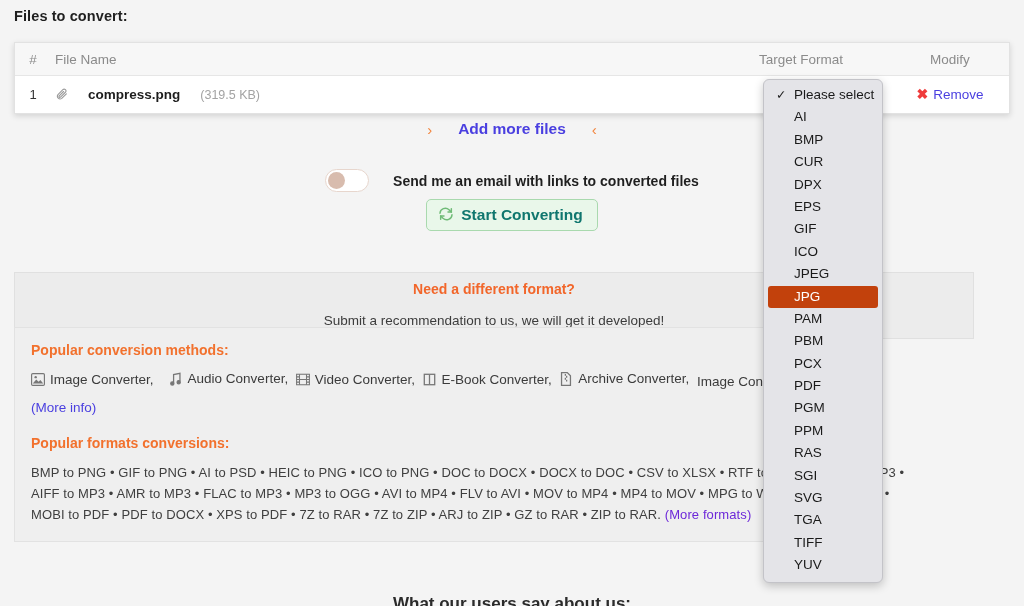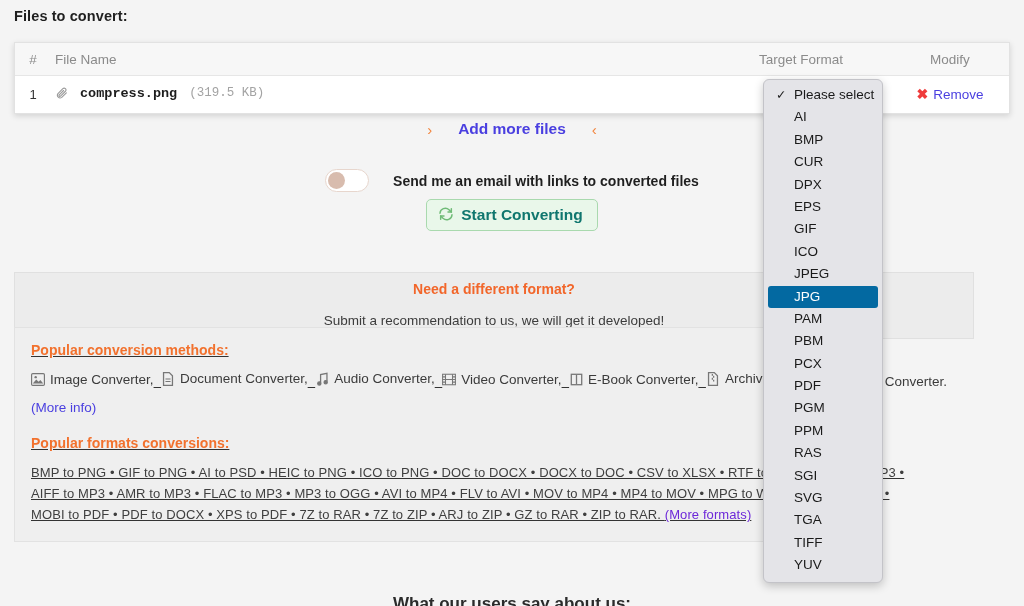--- a/index.html
+++ b/index.html
@@ -65,7 +65,7 @@
   }
   .file-row .col-num { color: #333; font-size: 13px; }
 
-  .fname-cell { display: flex; gap: 12px; font-family: Liberation Mono, monospace; }
+  .fname-cell { display: flex; align-items: center; gap: 20px; }
   .clip-icon  { display: inline-block; color: #9a9a9a; transform: rotate(0deg); }
   .fname      { font-weight: 700; color: #1d1d1d; }
   .fsize      { color: #a3a3a3; font-weight: 400; font-size: 12.5px; }

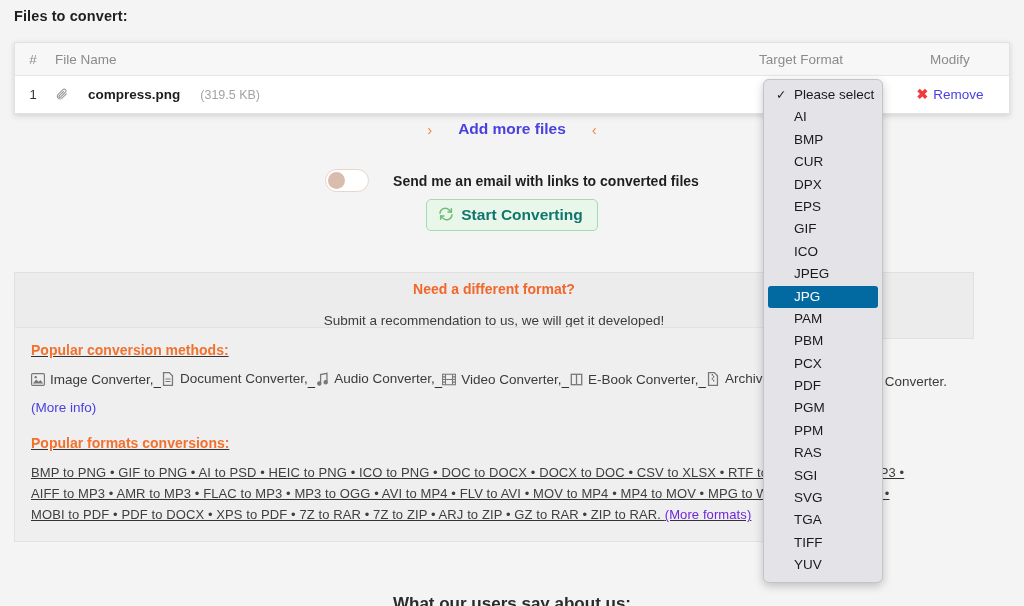--- a/index.html
+++ b/index.html
@@ -294,7 +294,7 @@
     color: #1a1a1a;
   }
   .dd-item.selected {
-    background: #0369a1;
+    background: #c2410c;
     color: #ffffff;
     margin: 0 4px;
     border-radius: 3px;

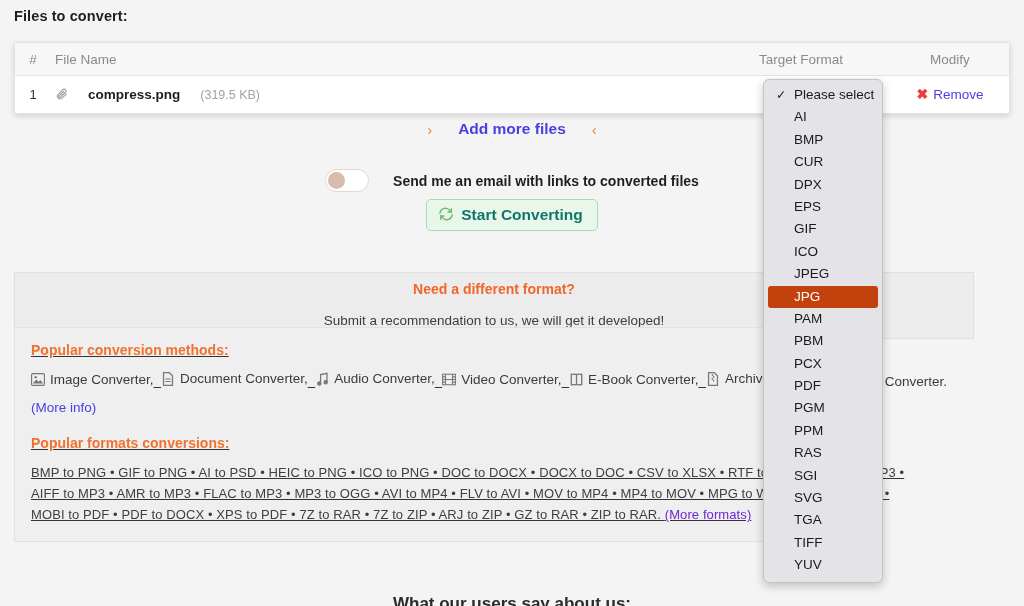--- a/index.html
+++ b/index.html
@@ -195,7 +195,6 @@
     background: #efefef;
     border: 1px solid #e2e2e2;
     padding: 14px 16px;
-    text-decoration: underline;
   }
   .sec-title {
     color: #f2712d;

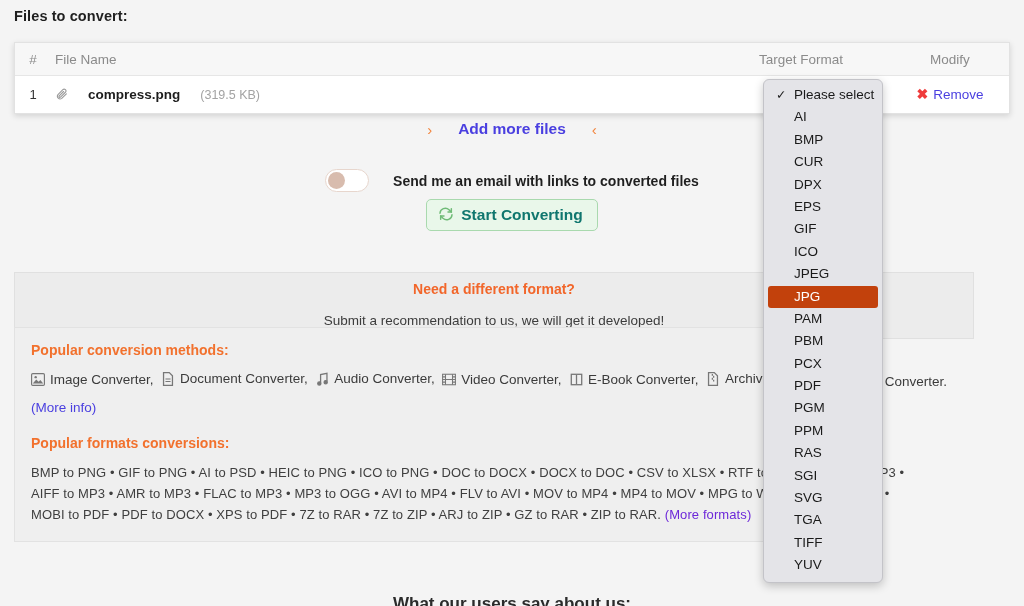--- a/index.html
+++ b/index.html
@@ -378,13 +378,7 @@
             <path d="M3 18l6-7 4 4 3-3 5 6z"></path>
           </svg></span>
         <span>Image Converter,</span>
-      </span>&nbsp; <span class="method-item">
-        <span class="m-icon"><svg width="12" height="14" viewBox="0 0 18 22" fill="none" stroke="#777" stroke-width="2">
-            <path d="M2 1h9l5 5v15H2z"></path>
-            <path d="M5 11h8M5 15h8" stroke-width="1.6"></path>
-          </svg></span>
-        <span>Document Converter,</span>
-      </span>&nbsp; <span class="method-item">
+      </span>&nbsp; &nbsp; <span class="method-item">
         <span class="m-icon"><svg width="13" height="14" viewBox="0 0 18 22" fill="none" stroke="#777" stroke-width="2">
             <path d="M6 17V4l10-2v13"></path>
             <circle cx="4" cy="18" r="2.5" fill="#777"></circle>

